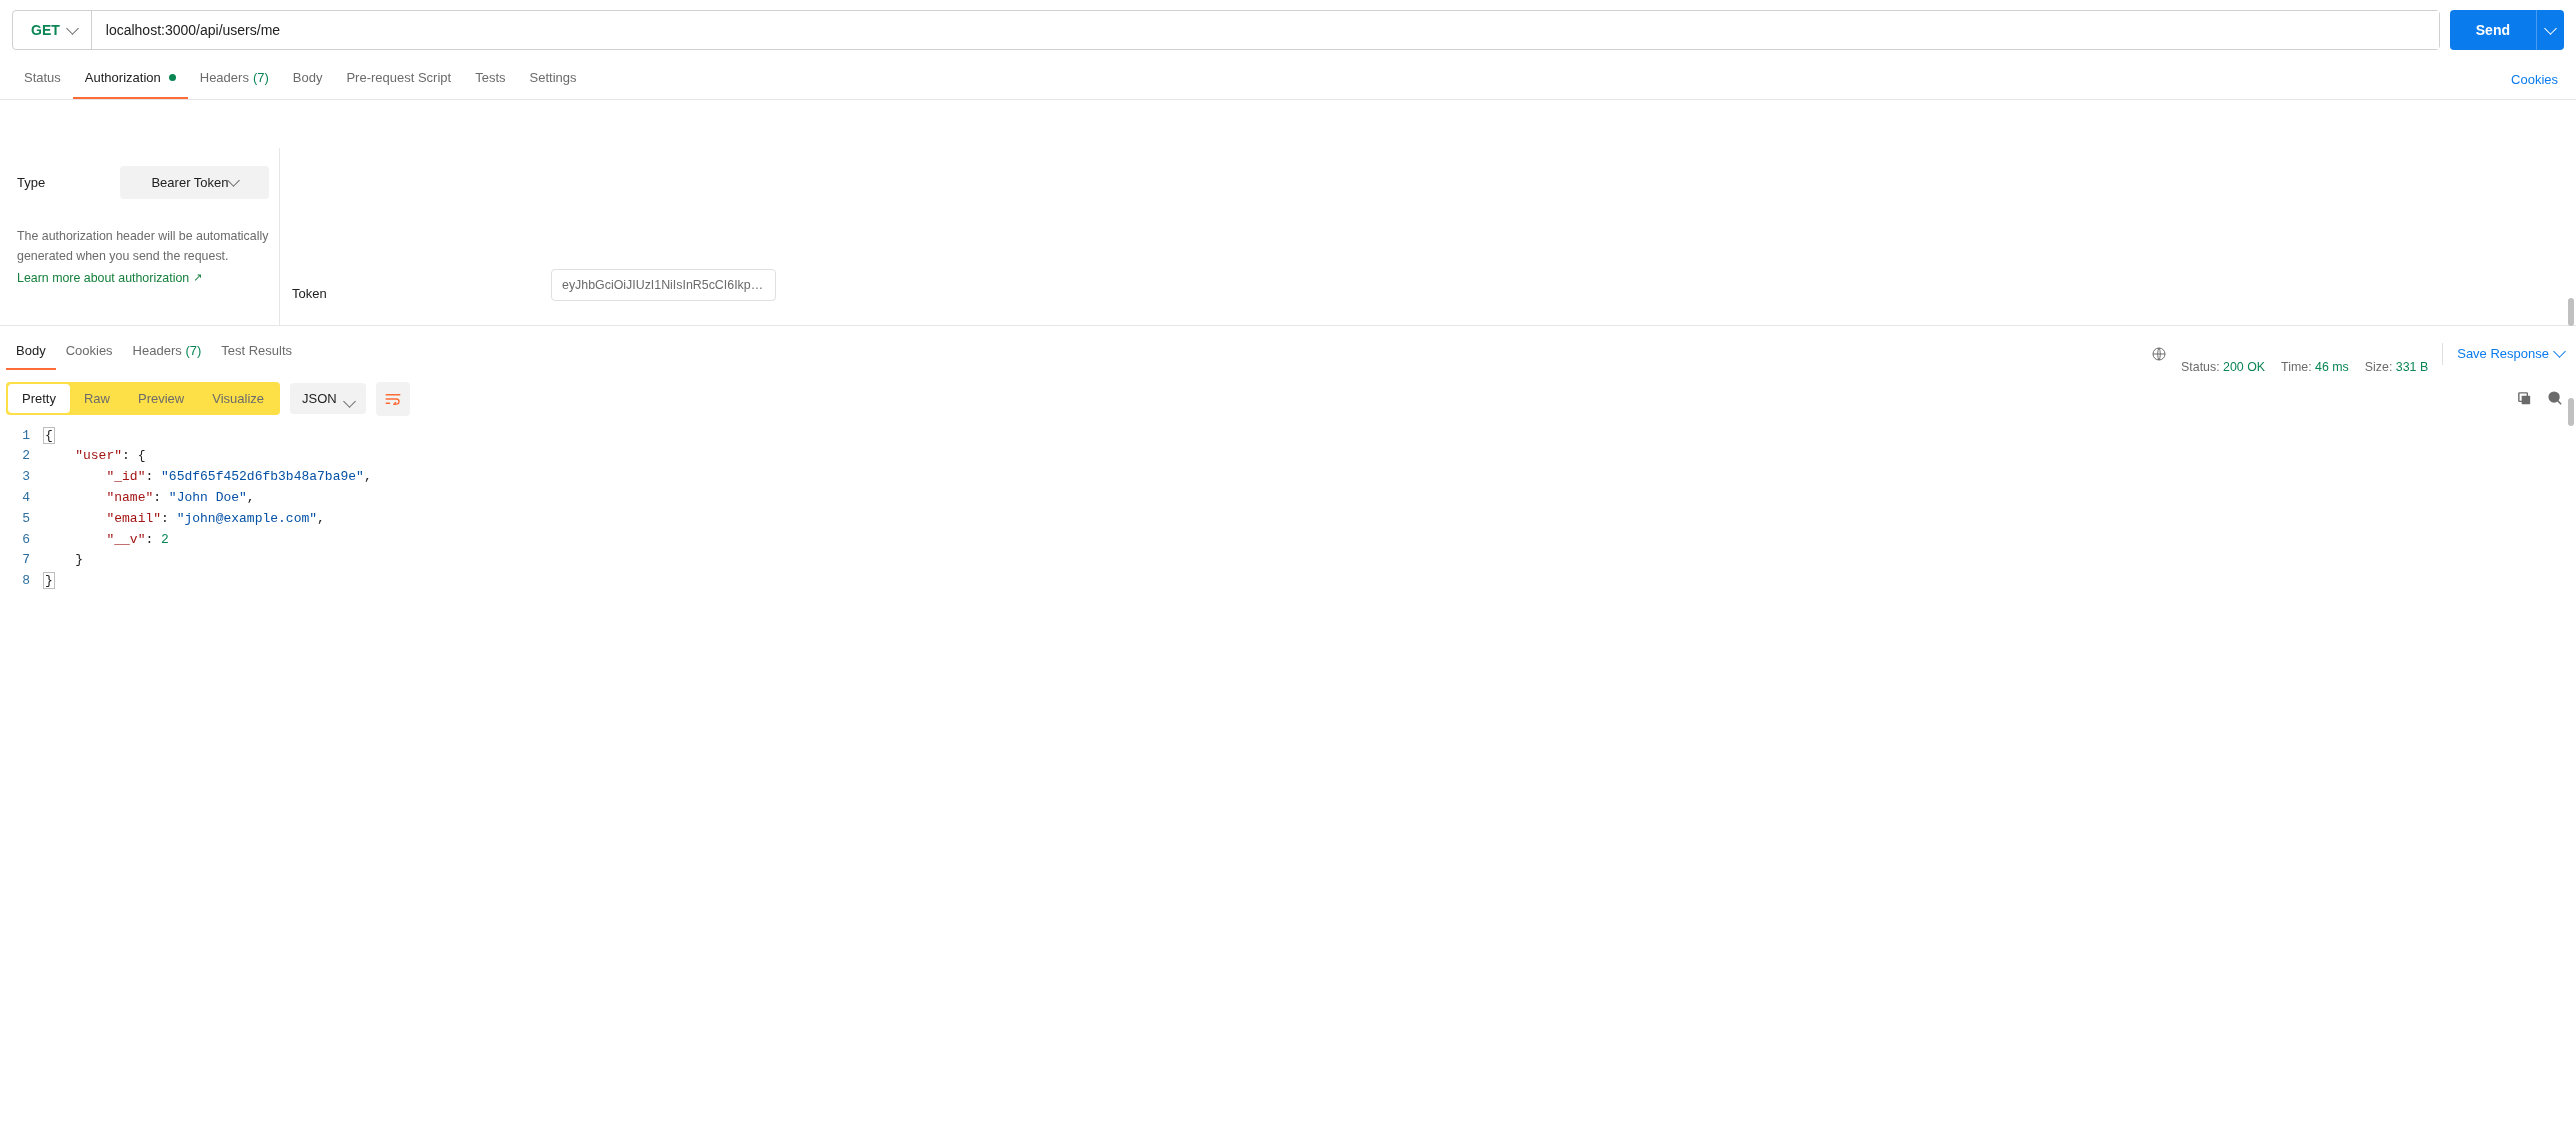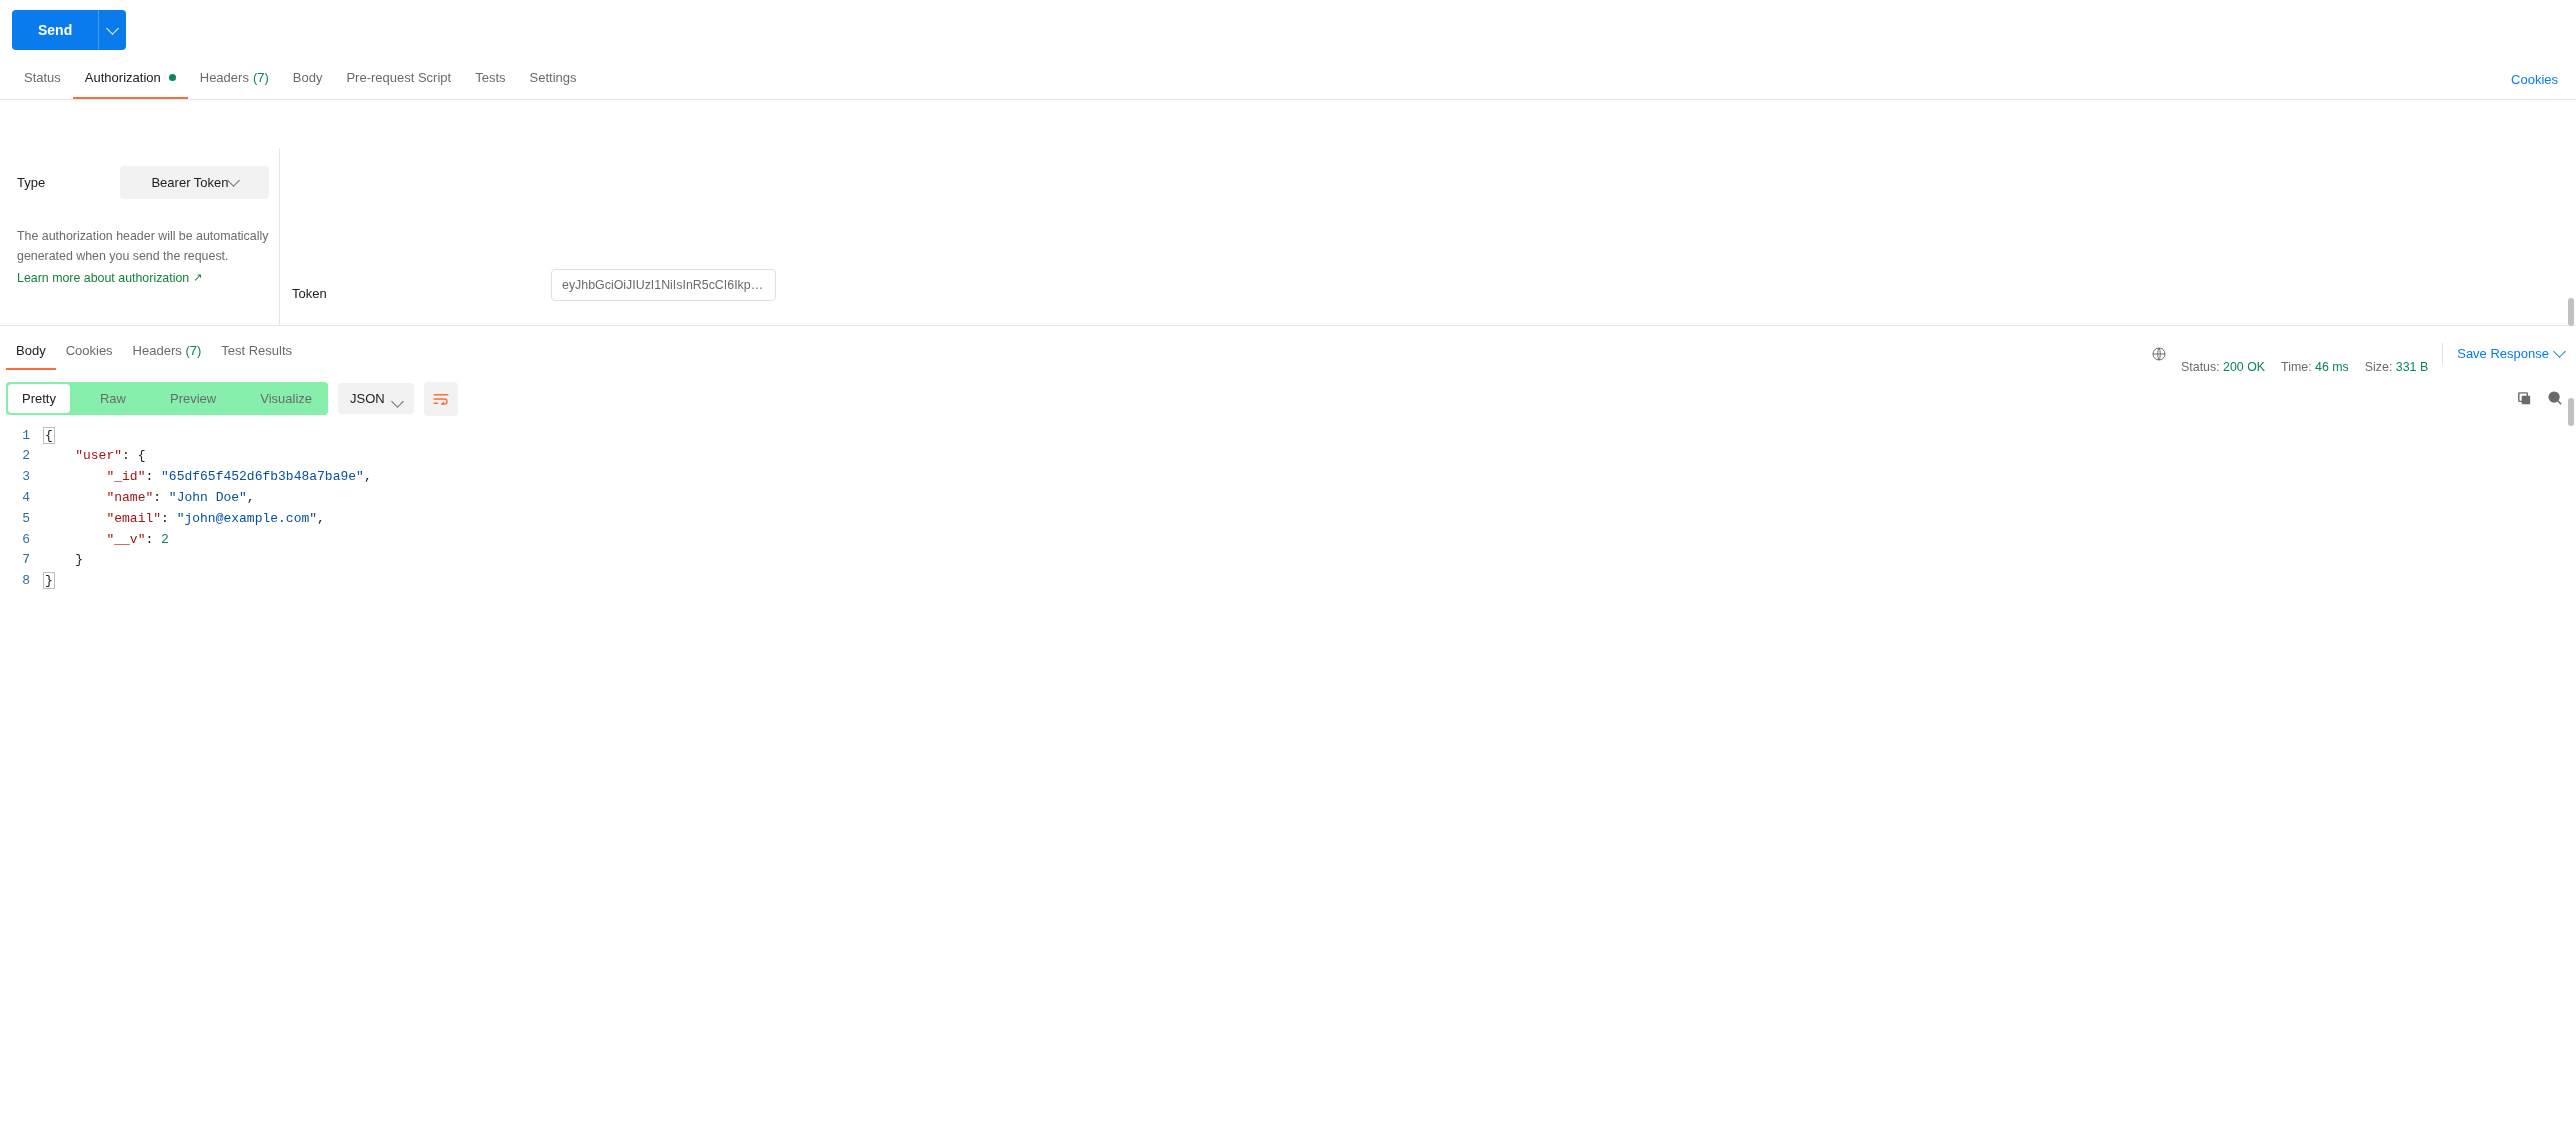--- a/index.html
+++ b/index.html
@@ -81,6 +81,13 @@
 <body>
 
 <div class="request-bar">
+  <div class="url-group">
+    <div class="method-select">
+      <span class="method-label">GET</span>
+      <span class="chevron-down"></span>
+    </div>
+    <input class="url-input" value="localhost:3000/api/users/me" style="">
+  </div>
   <div class="send-wrap">
     <button class="send-btn">Send</button>
     <button class="send-dd">

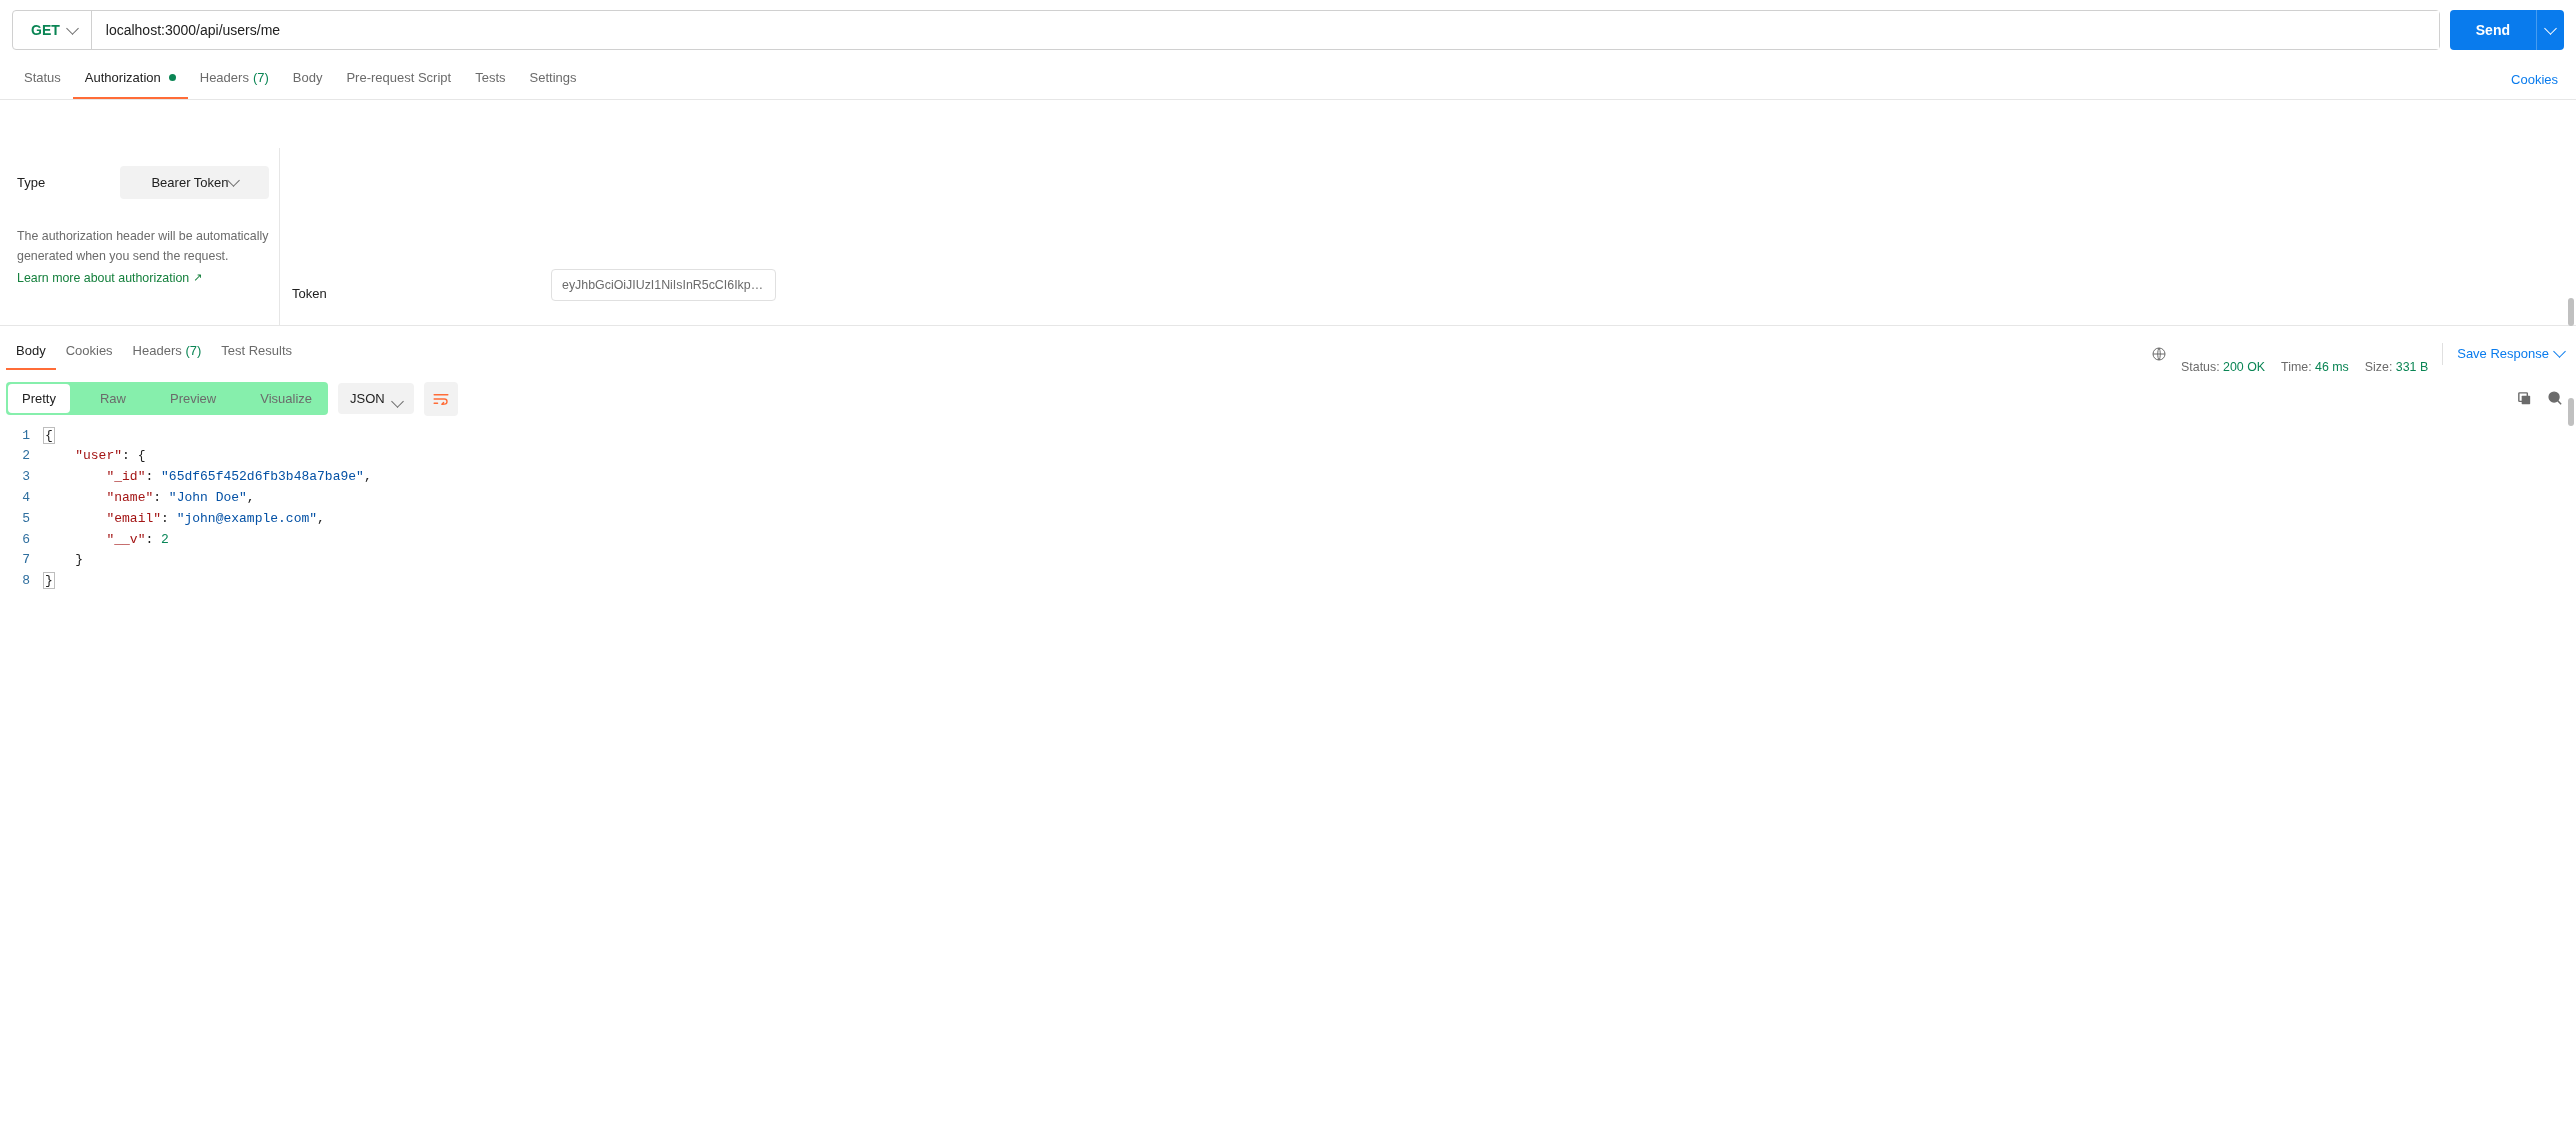--- a/index.html
+++ b/index.html
@@ -52,7 +52,7 @@
 
 
 .resp-toolbar { display: flex; align-items: center; padding: 8px 12px 8px 6px; gap: 10px; }
-.view-tabs { display: flex; background: #86efac; border-radius: 4px; padding: 2px; gap: 16px; }
+.view-tabs { display: flex; background: #fde047; border-radius: 4px; padding: 2px; }
 .view-tab { padding: 7px 14px; font-size: 13px; color: #6b6b6b; cursor: pointer; border-radius: 4px; }
 .view-tab.active { background: #fff; color: #212121; }
 .fmt-dd { display: flex; align-items: flex-end; gap: 8px; background: #f2f2f2; border-radius: 4px; padding: 8px 12px; font-size: 13px; color: #212121; cursor: pointer; }

